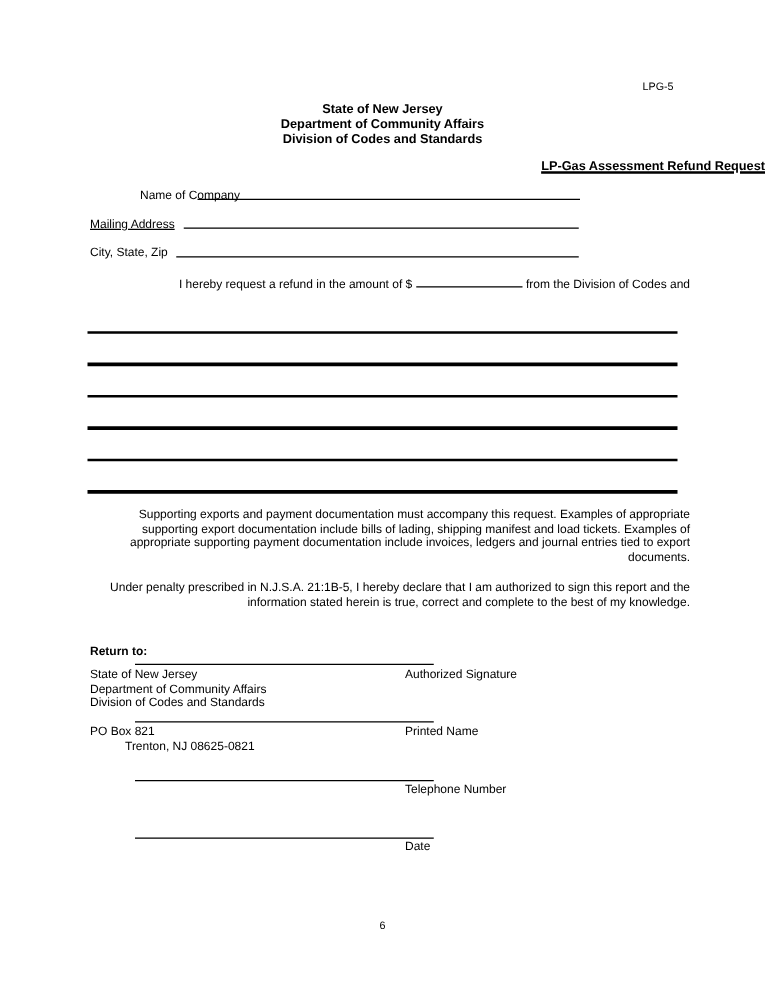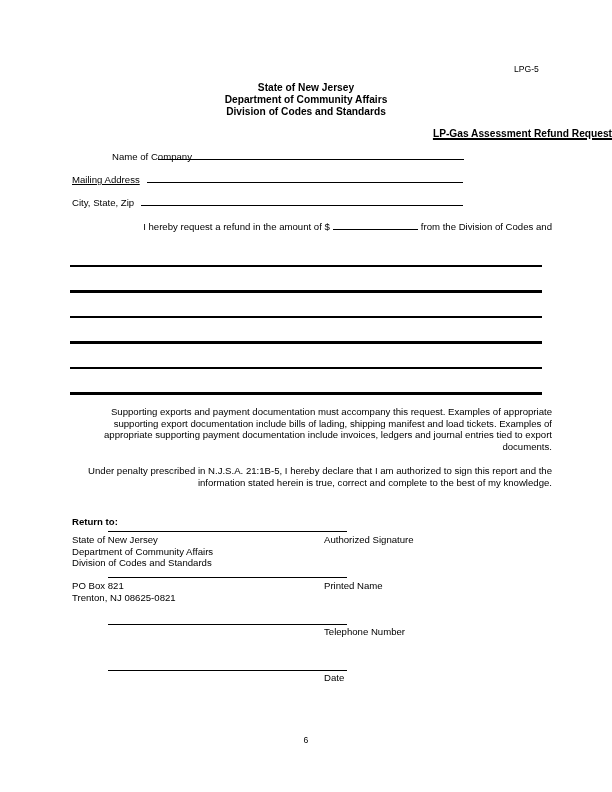--- a/index.html
+++ b/index.html
@@ -67,7 +67,7 @@
 
 <div class="sig-line" style="top:577px;"></div>
 <div class="abs ret" style="top:580px;">PO Box 821</div>
-<div class="abs ret" style="top:592px;">Trenton, NJ 08625-0821</div>
+<div class="abs ret" style="top:592px;margin-left:28px;">Trenton, NJ 08625-0821</div>
 <div class="abs sig-label" style="top:580px;">Printed Name</div>
 
 <div class="sig-line" style="top:624px;"></div>

